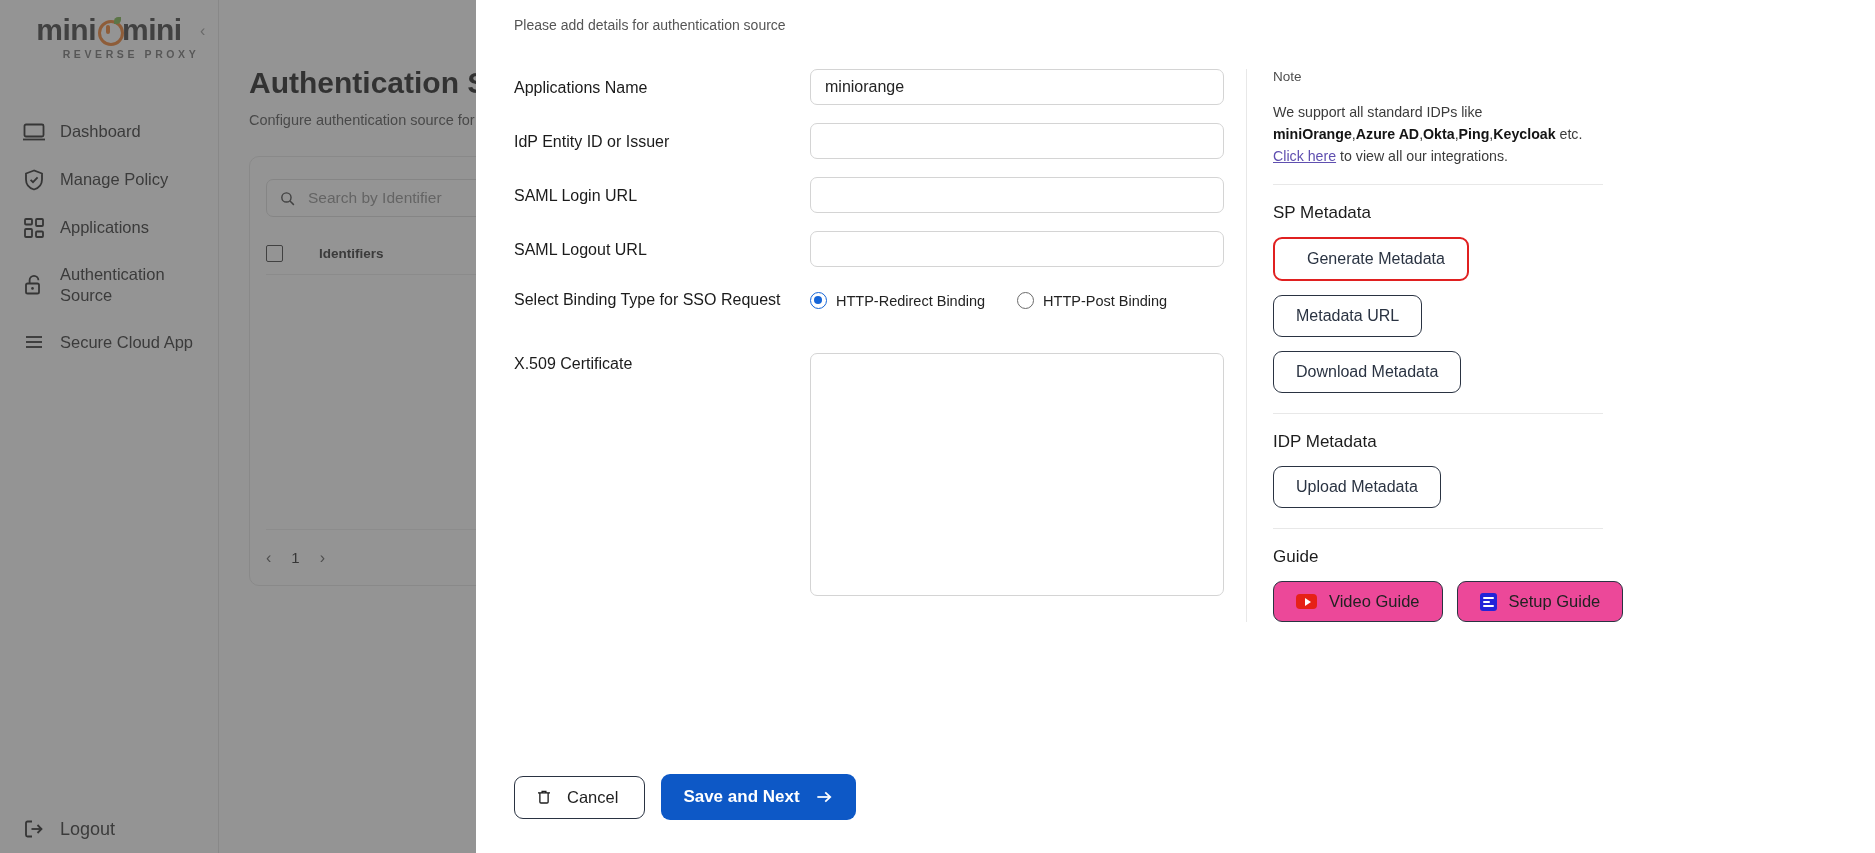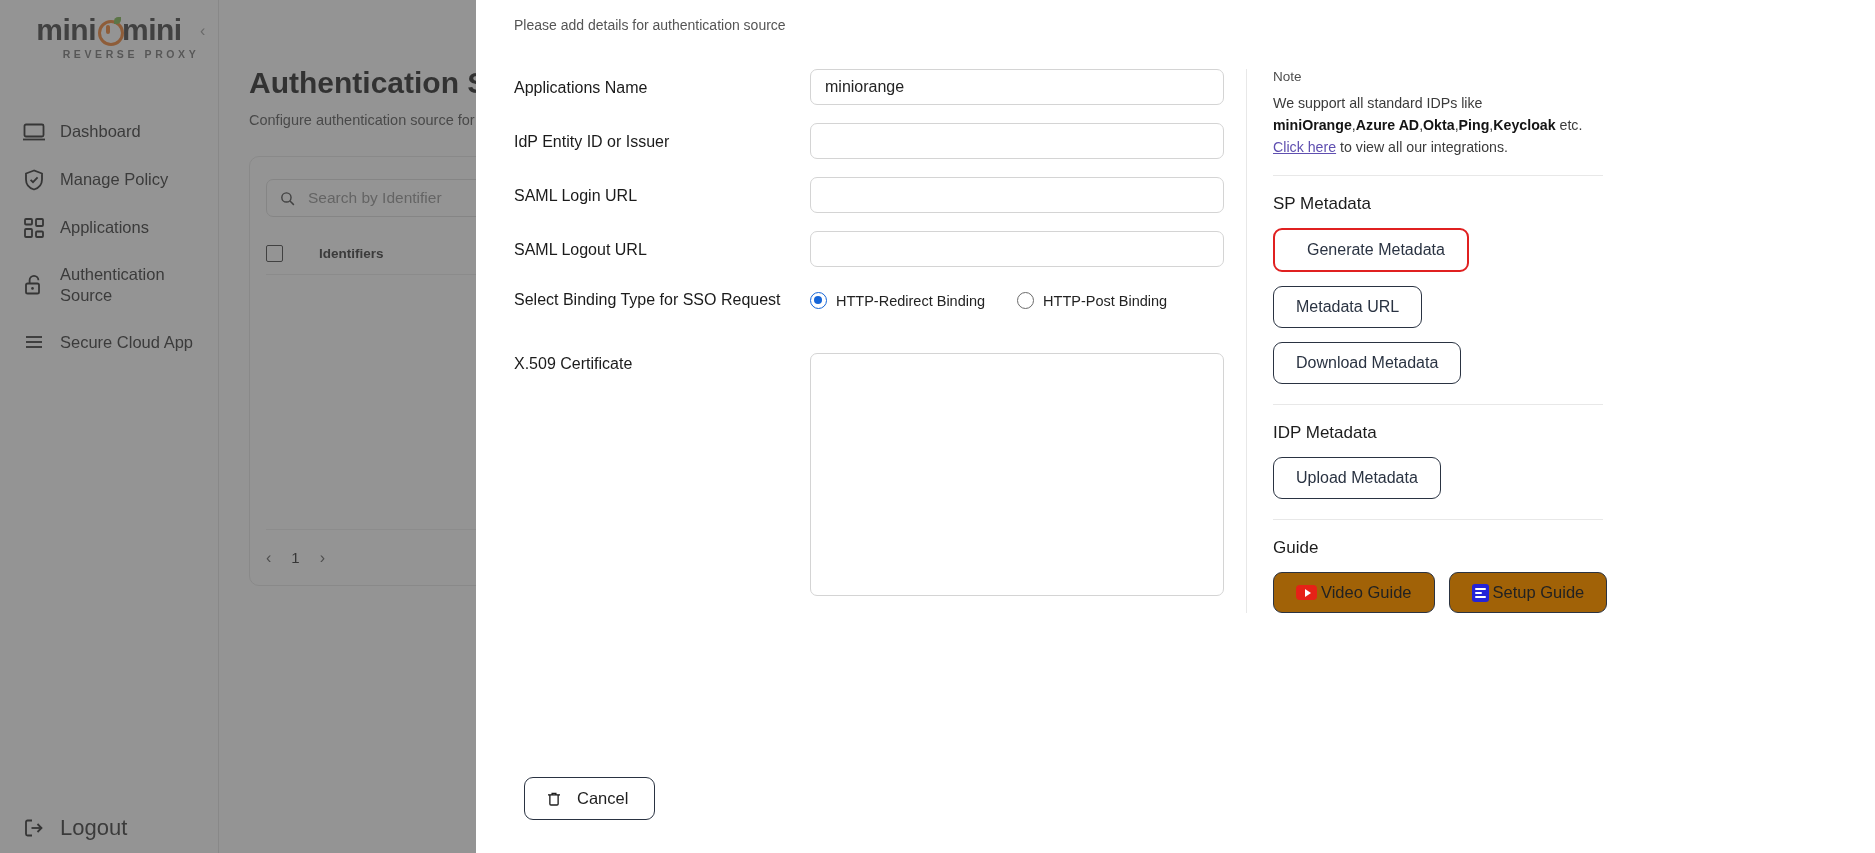--- a/index.html
+++ b/index.html
@@ -150,7 +150,7 @@
   }
   .note-title { font-size: 13.5px; color: #4e4e4e; }
   .note-text {
-    margin-top: 8px; font-size: 14.2px; color: #3b3b3b; line-height: 1.55;
+    margin-top: 17px; font-size: 14.2px; color: #3b3b3b; line-height: 1.55;
     max-width: 330px;
   }
   .note-text b { color: #141414; font-weight: 700; }

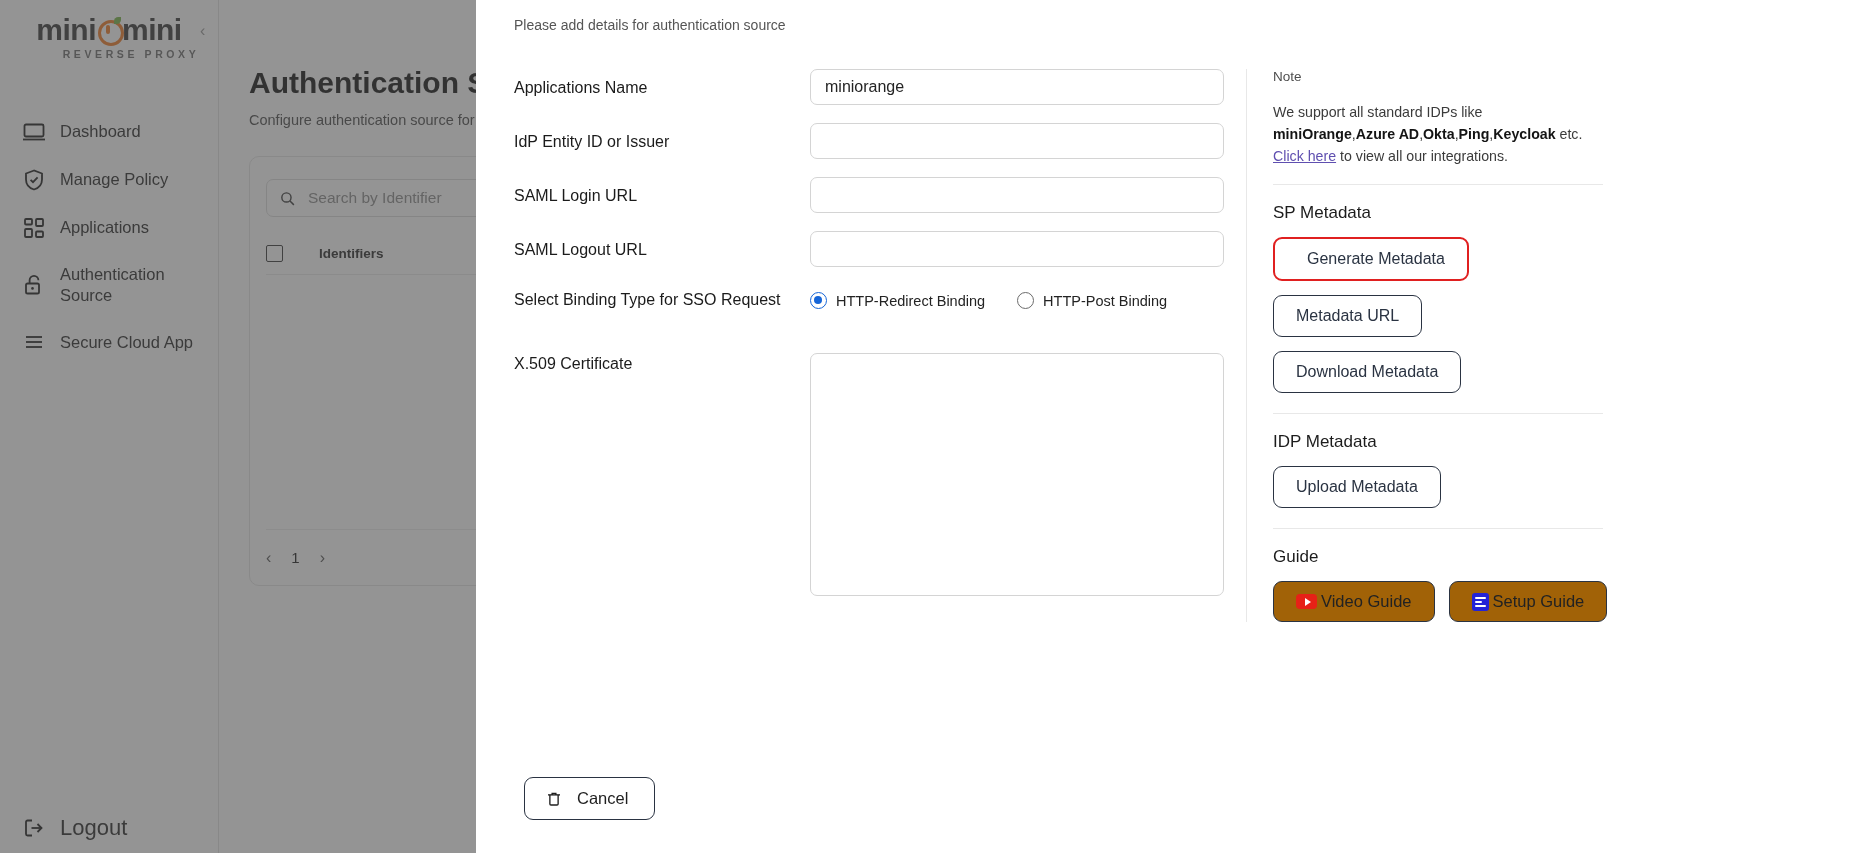--- a/index.html
+++ b/index.html
@@ -165,8 +165,8 @@
   }
   .obtn.hl { border-color: #e02020; border-width: 2.2px; color:#2a3342;padding-left:32px; }
   .guide-btn {
-    display:flex; align-items:center; gap: 4px;
-    border: 1.7px solid #2a3342; border-radius: 9px; background: #a16207;
+    display:flex; align-items:center; gap: 12px;
+    border: 1.7px solid #2a3342; border-radius: 9px; background: #ec4899;
     padding: 10px 22px; font-size: 16.5px; color: #222; cursor: pointer;
     font-family: "Liberation Sans", sans-serif;
   }

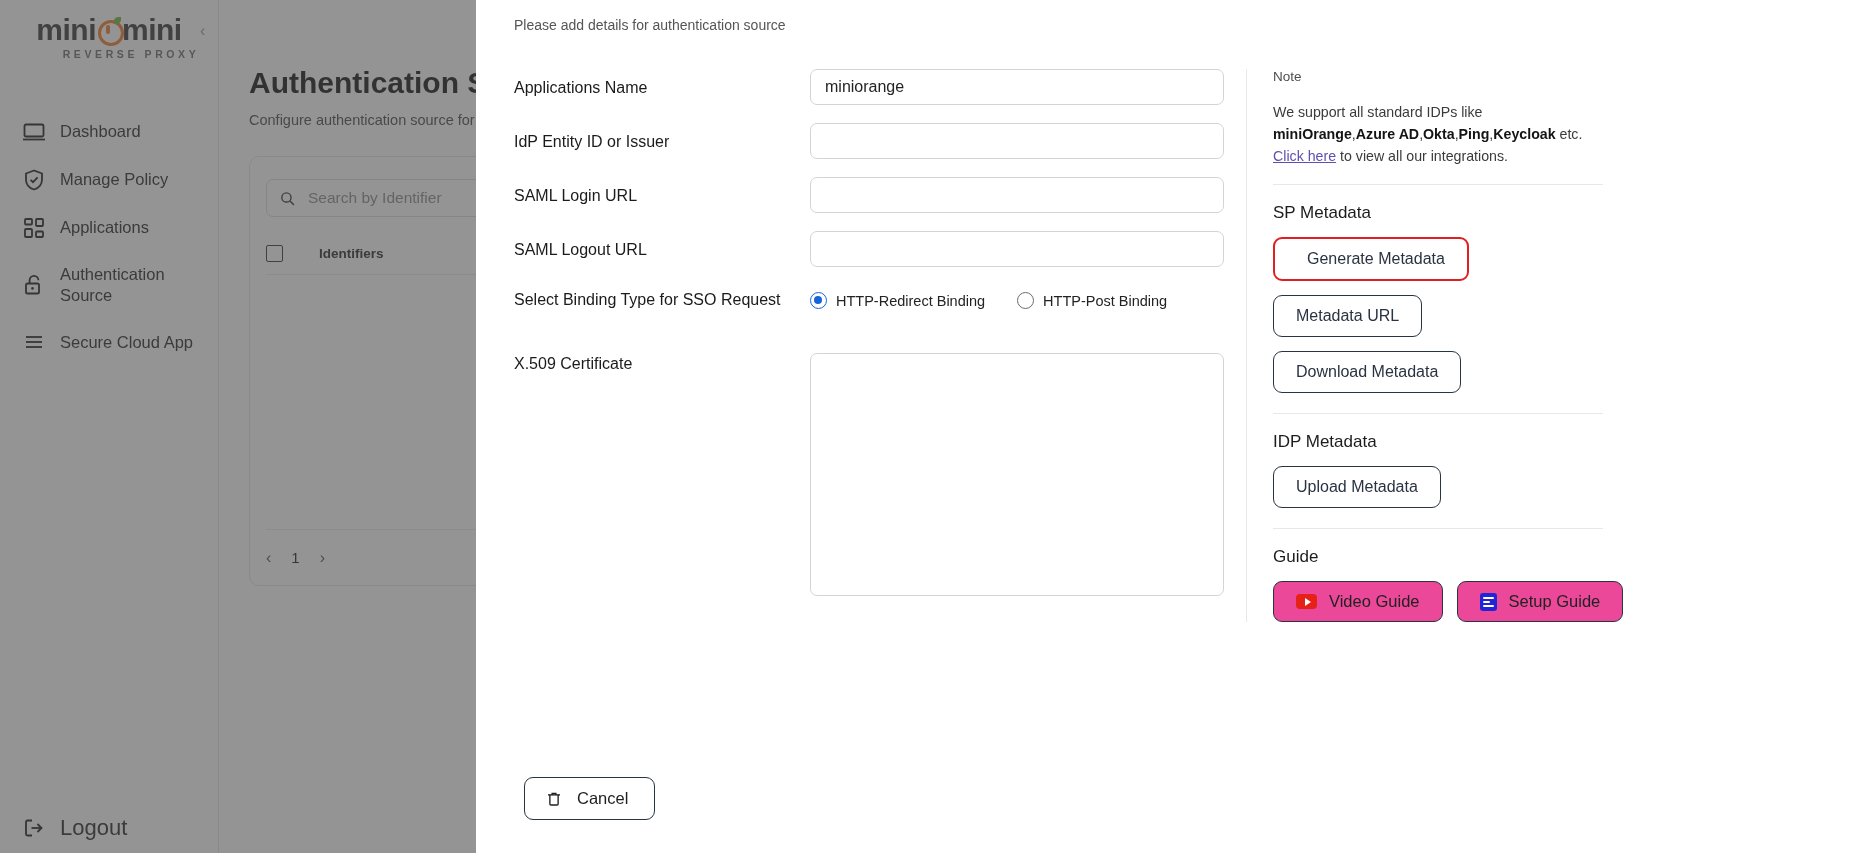--- a/index.html
+++ b/index.html
@@ -188,7 +188,7 @@
 
   
   .modal-foot {
-    position: absolute; left: 48px; bottom: 33px;
+    position: absolute; left: 38px; bottom: 33px;
     display: flex; align-items: center; gap: 16px;
   }
   .cancel-btn {

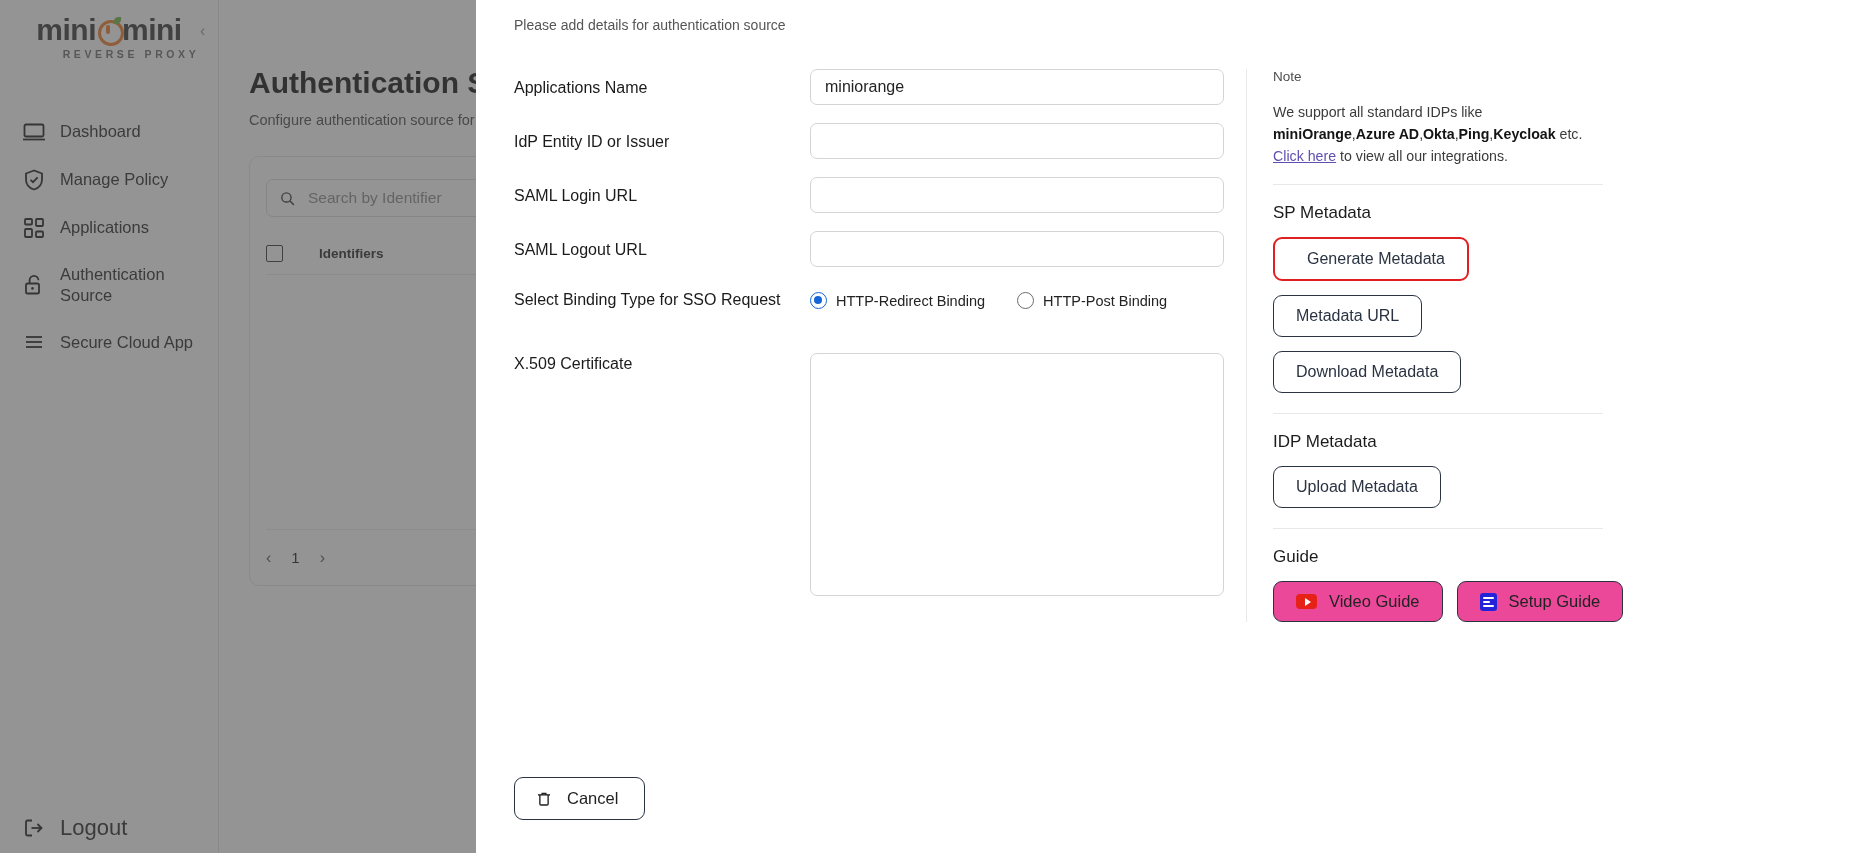--- a/index.html
+++ b/index.html
@@ -427,6 +427,15 @@
         </span>
         <span>Cancel</span>
       </button>
+      <button class="save-btn">
+        <span>Save and Next</span>
+        <span>
+          <svg viewBox="0 0 24 24" width="20" height="20" fill="none" stroke="#ffffff" stroke-width="2.1">
+              <line x1="4" y1="12" x2="19" y2="12"></line>
+              <polyline points="13.5,6.5 19.5,12 13.5,17.5"></polyline>
+            </svg>
+        </span>
+      </button>
     </div>
   </div>
 </div>

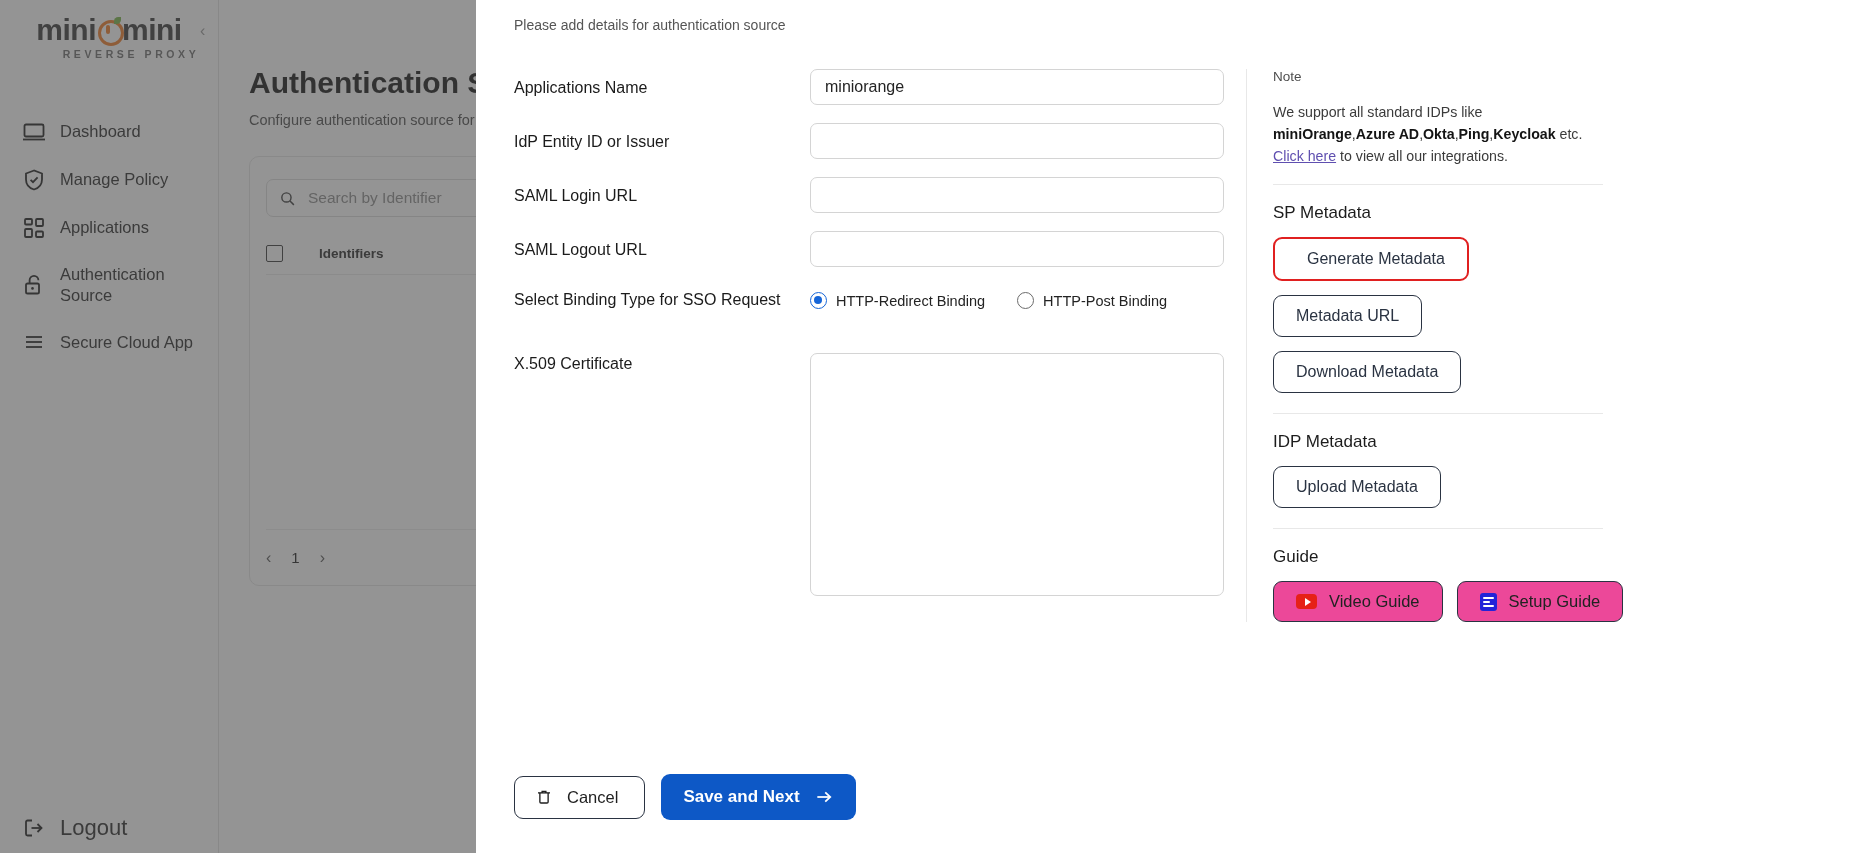--- a/index.html
+++ b/index.html
@@ -58,7 +58,7 @@
   .nav-spacer { flex: 1; }
   .logout-item {
     display:flex; align-items:center; gap:14px;
-    padding: 12px 0 12px 22px; font-size:22px; color:#2b2b2b; cursor:pointer;
+    padding: 12px 0 12px 22px; font-size:18px; color:#2b2b2b; cursor:pointer;
   }
   .powered {
     font-size: 12.5px; color: #3a3a3a; padding: 12px 0 14px 8px;

